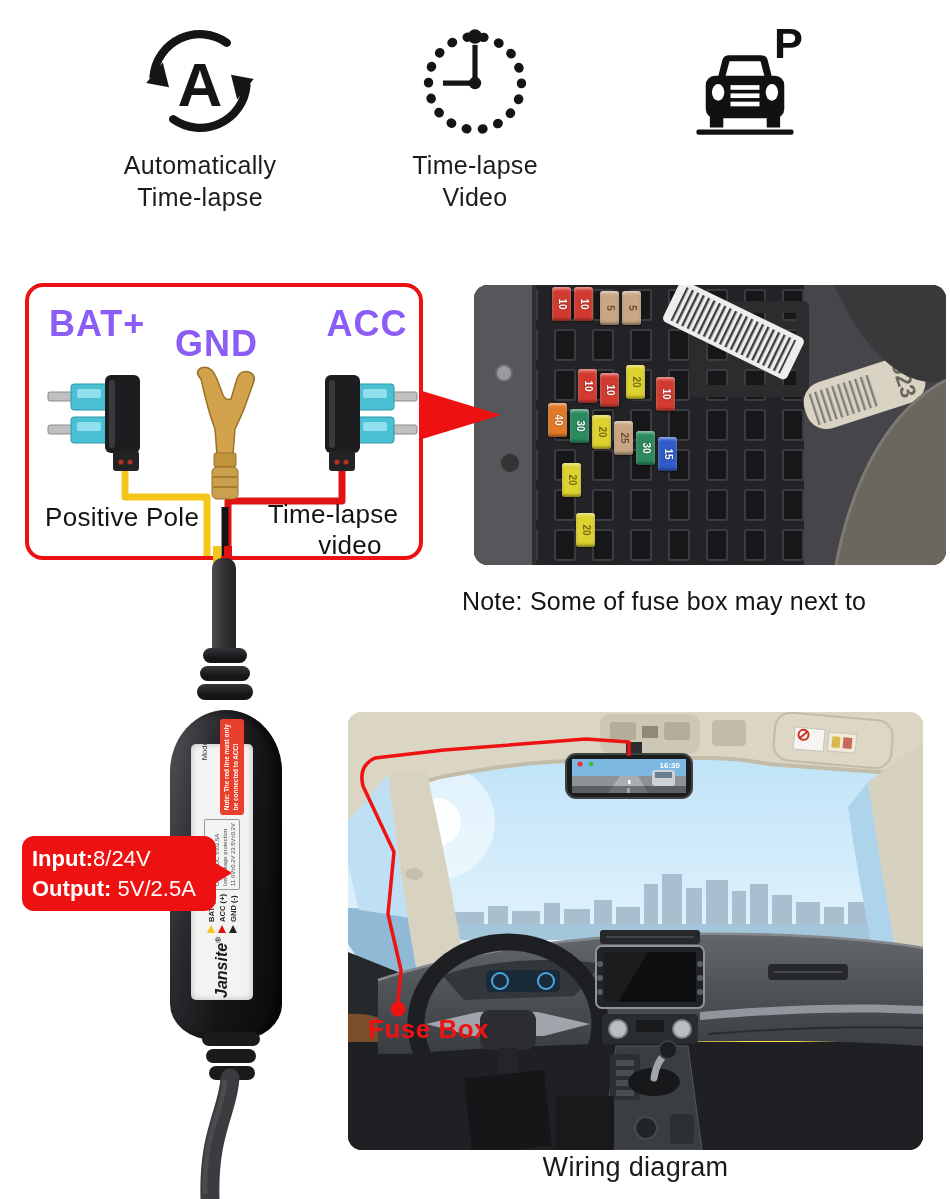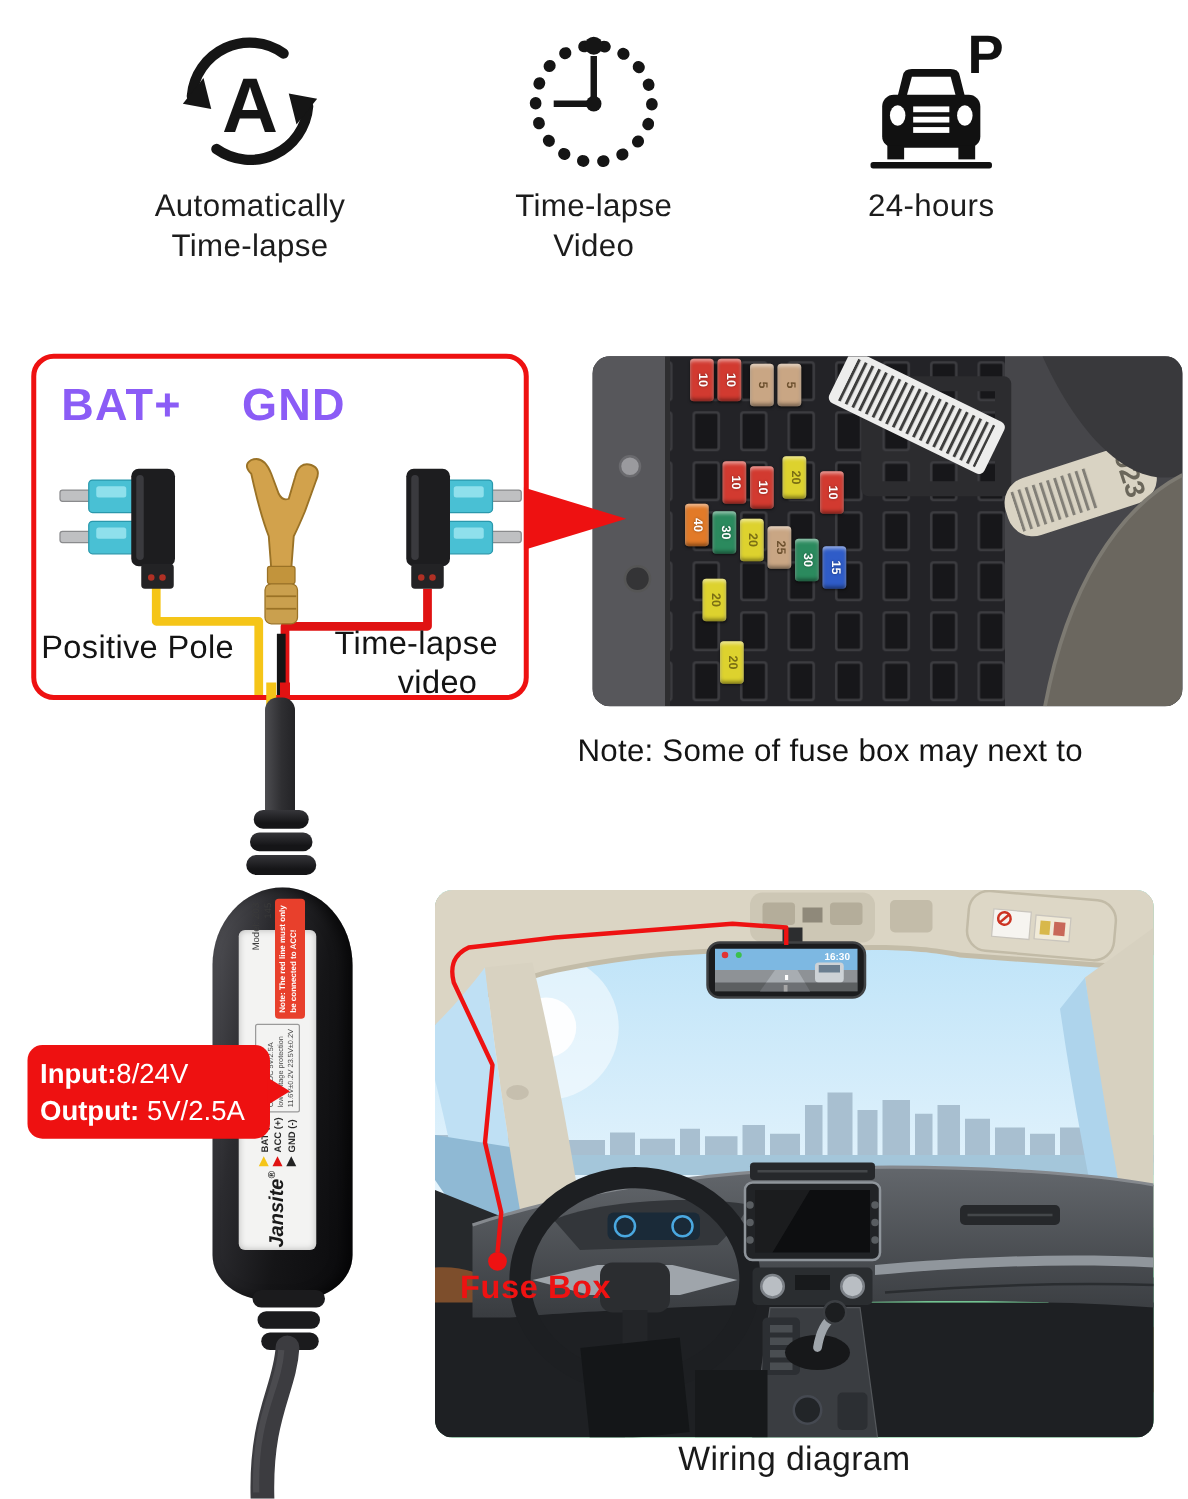--- a/index.html
+++ b/index.html
@@ -126,7 +126,6 @@
     </svg>
   </div>
   <div class="cap">
-    <div>24-hours</div>
   </div>
 </div>
 

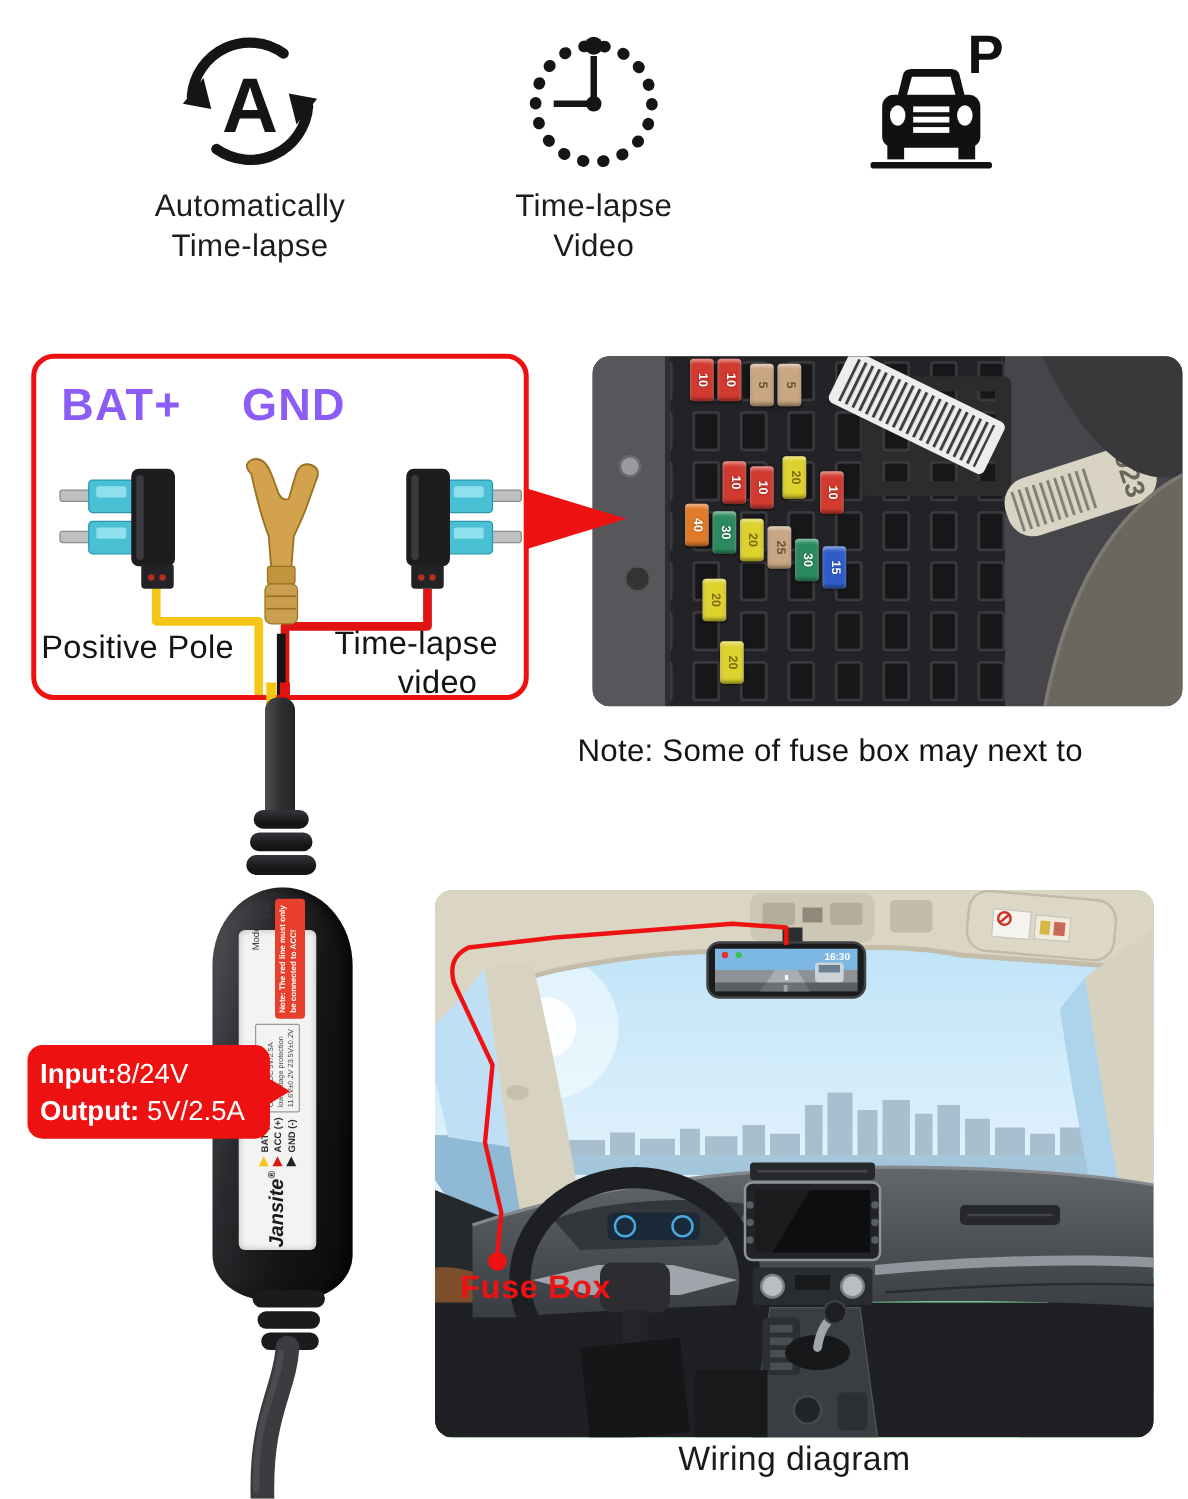--- a/index.html
+++ b/index.html
@@ -173,7 +173,7 @@
     </g>
   </svg>
   <div class="term" style="left:20px;">BAT+</div>
-  <div class="term" style="left:146px;width:120px;text-align:center;">GND</div>
+  <div class="term" style="left:146px;width:120px;margin-top:20px;">GND</div>
   <div class="wb-label" style="left:4px;top:215px;text-align:center;">Positive Pole</div>
   <div class="wb-label" style="left:218px;top:212px;width:172px;text-align:center;">
     <div>Time-lapse</div>

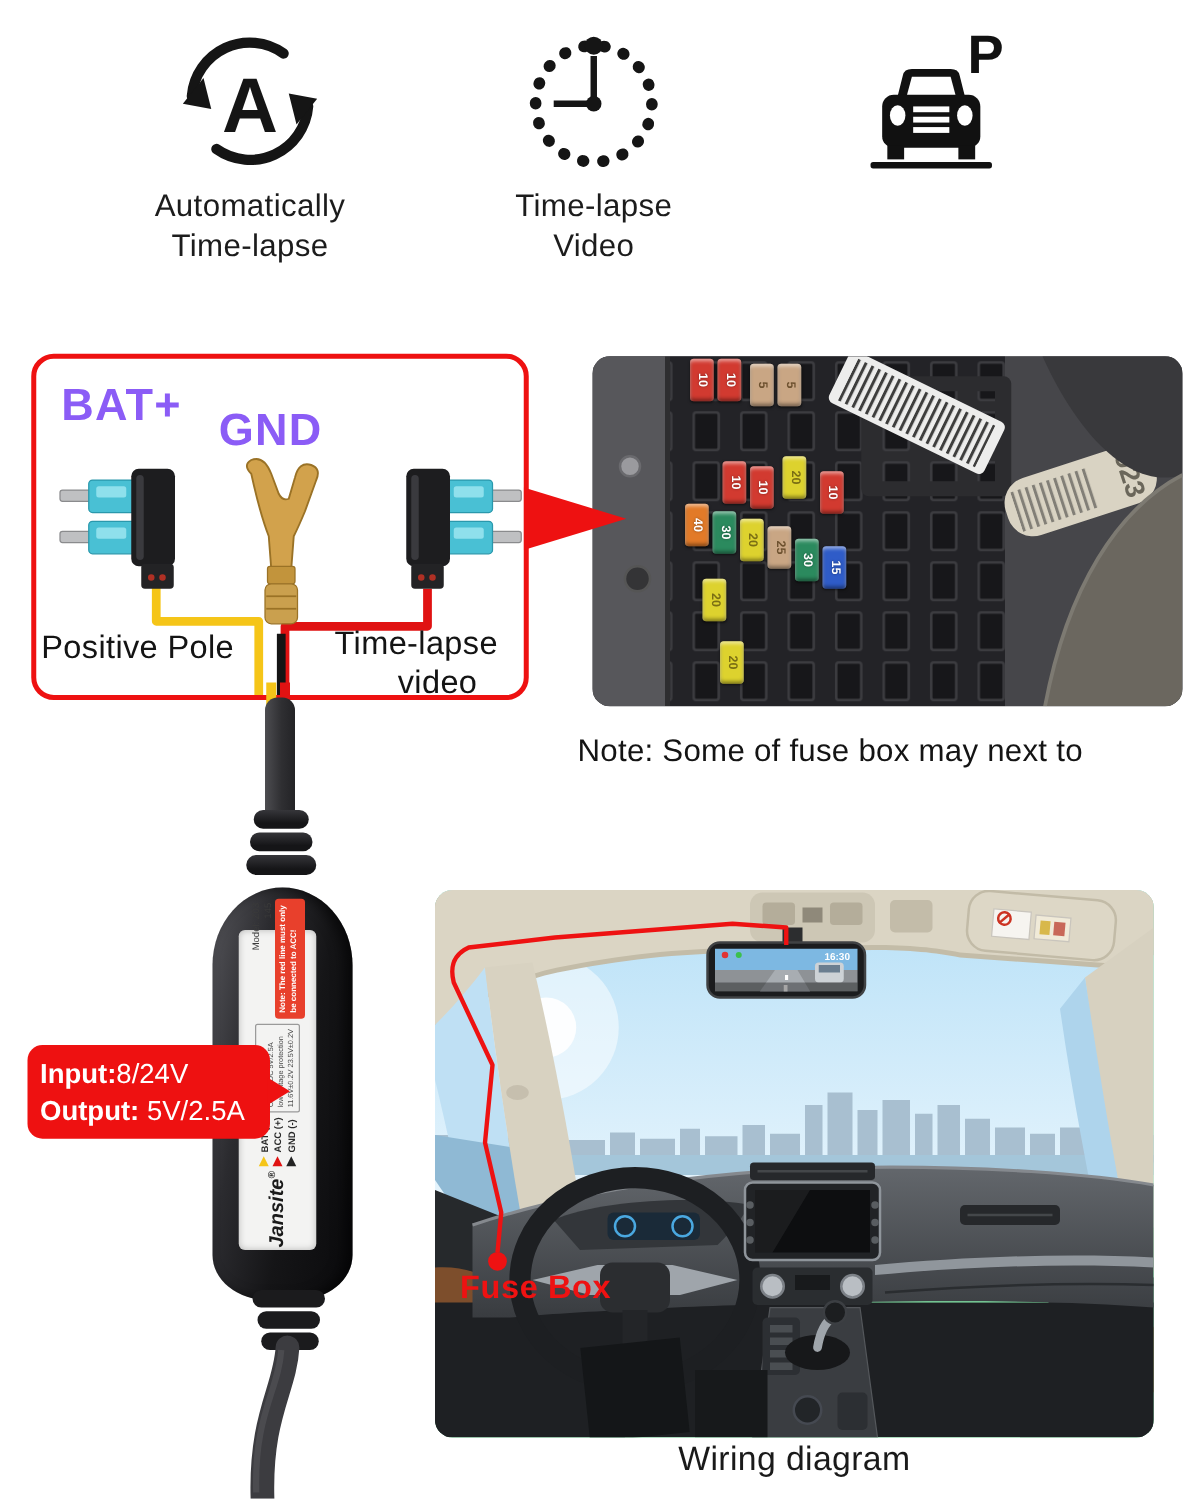--- a/index.html
+++ b/index.html
@@ -174,6 +174,7 @@
   </svg>
   <div class="term" style="left:20px;">BAT+</div>
   <div class="term" style="left:146px;width:120px;margin-top:20px;">GND</div>
+  <div class="term" style="left:278px;width:120px;text-align:center;">ACC</div>
   <div class="wb-label" style="left:4px;top:215px;text-align:center;">Positive Pole</div>
   <div class="wb-label" style="left:218px;top:212px;width:172px;text-align:center;">
     <div>Time-lapse</div>

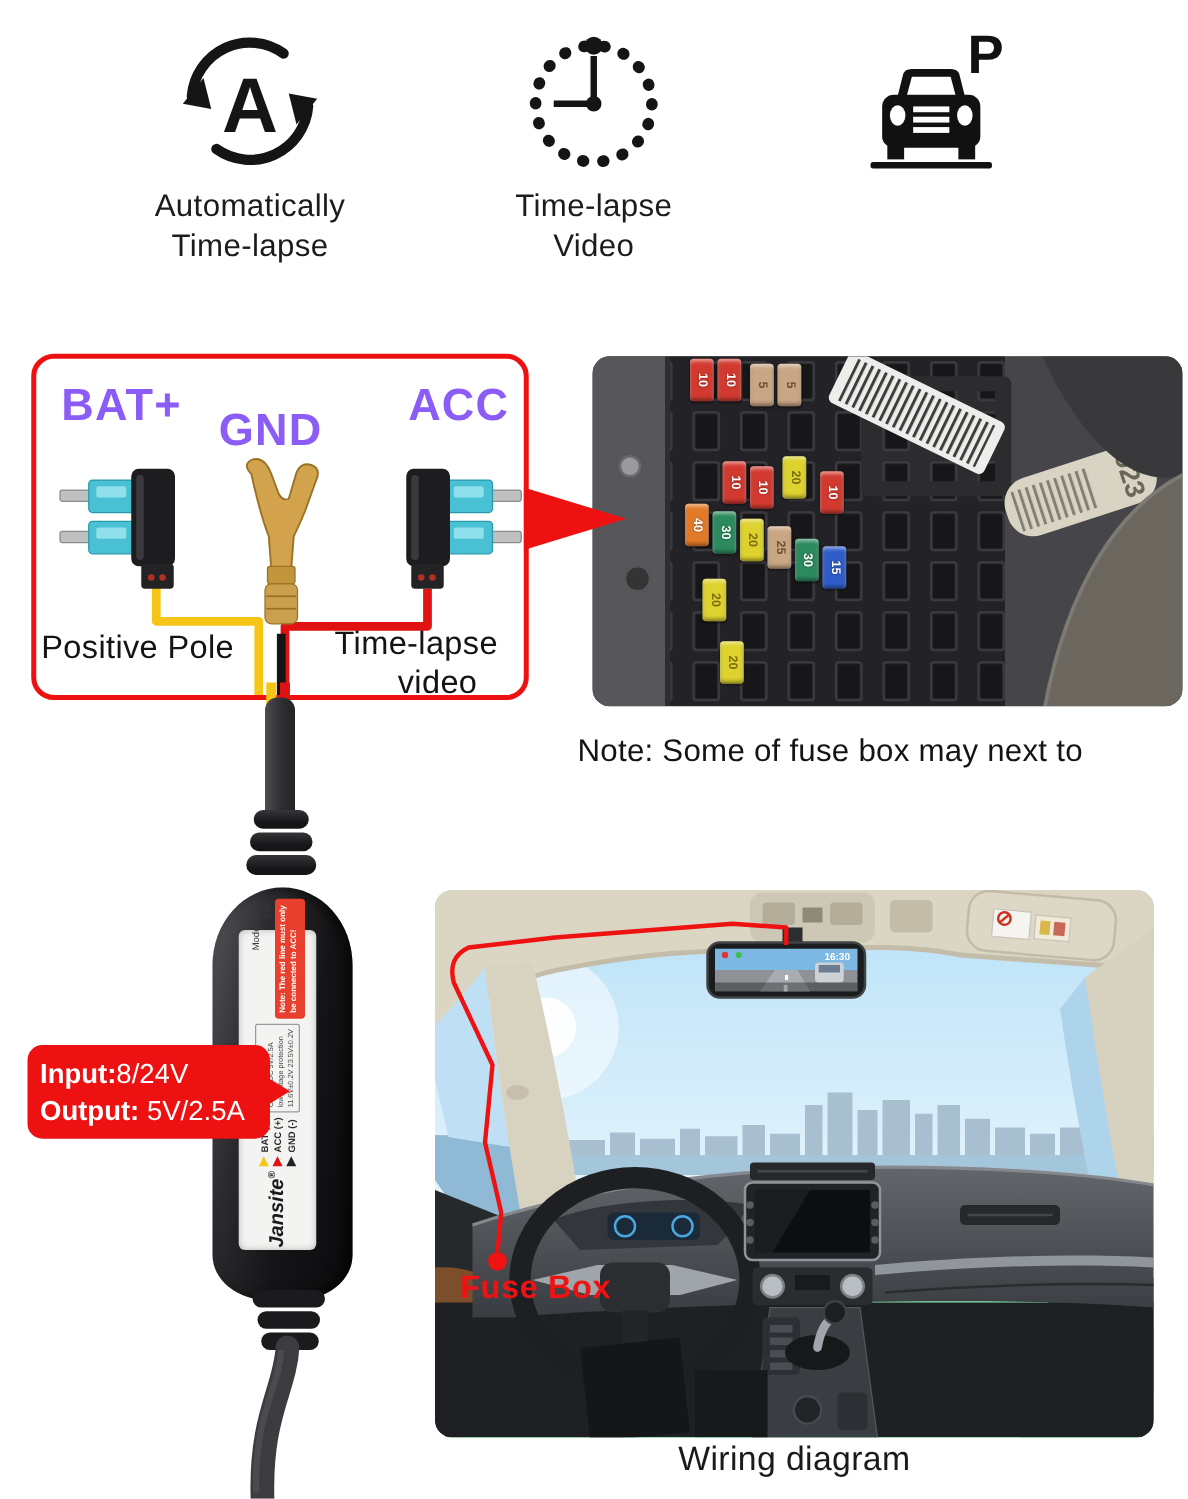--- a/index.html
+++ b/index.html
@@ -175,7 +175,7 @@
   <div class="term" style="left:20px;">BAT+</div>
   <div class="term" style="left:146px;width:120px;margin-top:20px;">GND</div>
   <div class="term" style="left:278px;width:120px;text-align:center;">ACC</div>
-  <div class="wb-label" style="left:4px;top:215px;text-align:center;">Positive Pole</div>
+  <div class="wb-label" style="left:16px;top:215px;text-align:center;">Positive Pole</div>
   <div class="wb-label" style="left:218px;top:212px;width:172px;text-align:center;">
     <div>Time-lapse</div>
     <div style="margin-left:34px;">video</div>

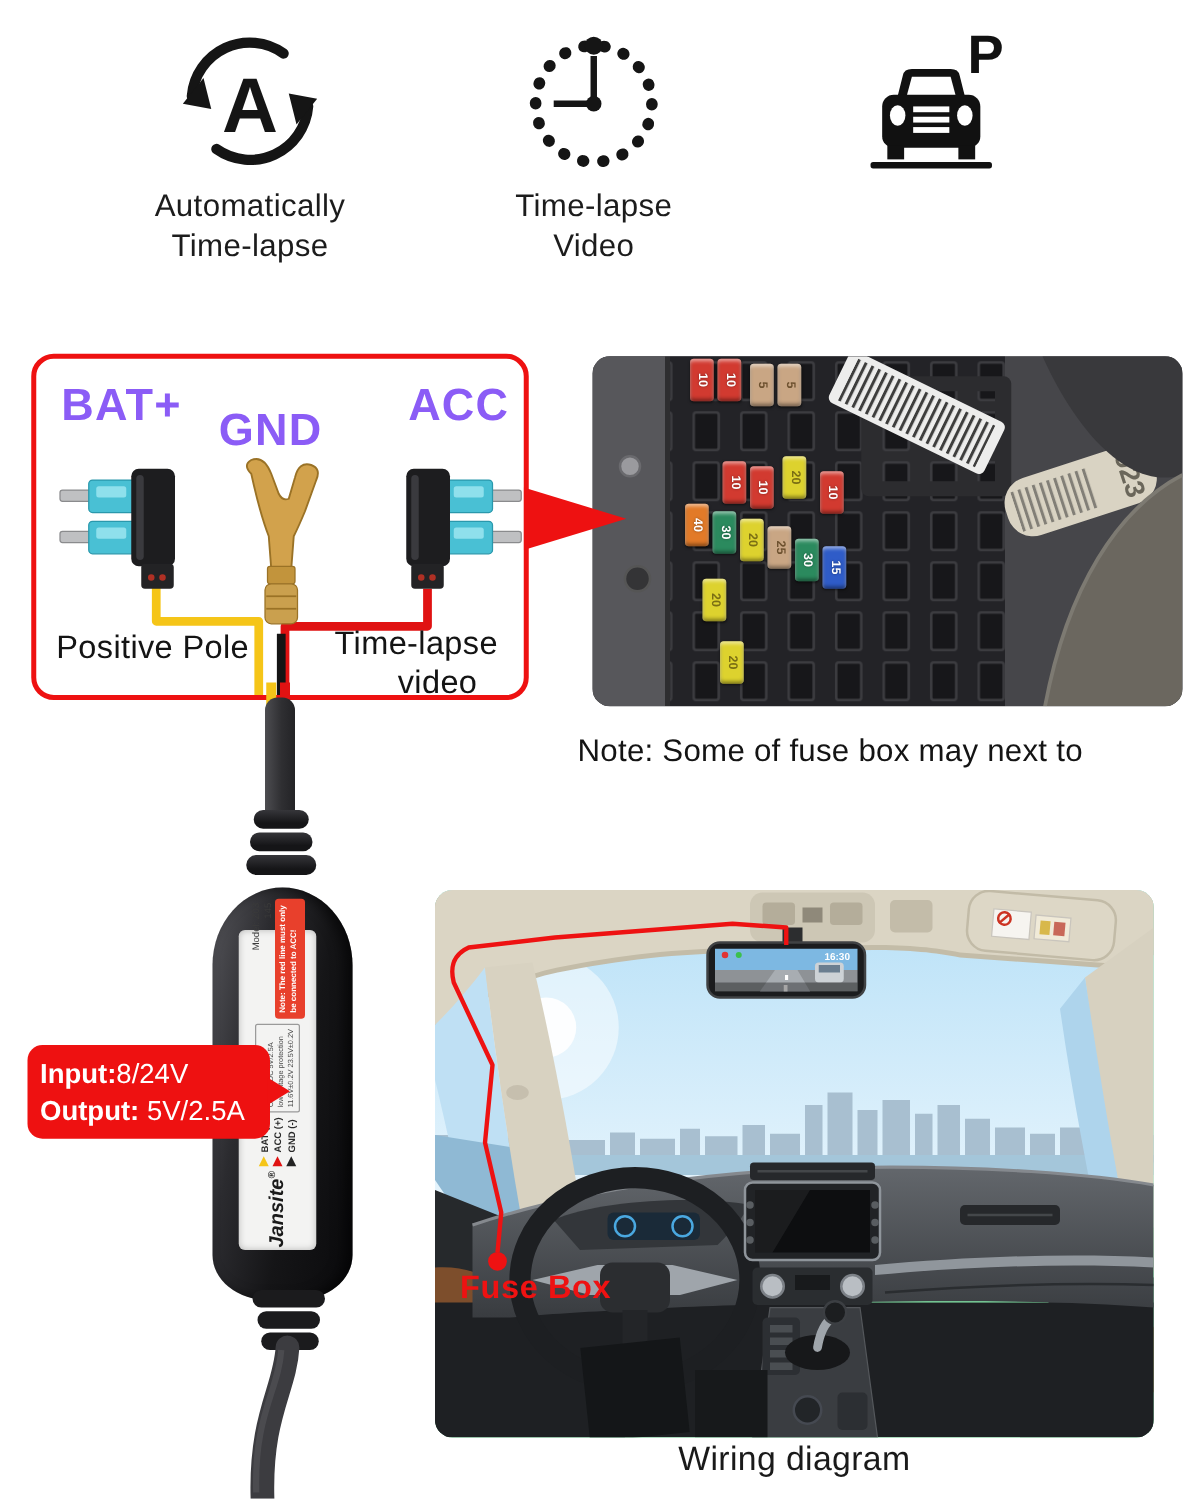--- a/index.html
+++ b/index.html
@@ -69,7 +69,7 @@
            border-top:11px solid transparent;border-bottom:11px solid transparent;border-left:18px solid #ee1111;}
 
   
-  .carphoto{left:348px;top:712px;width:575px;height:438px;border-radius:14px;overflow:hidden;z-index:1;background:#86efac;}
+  .carphoto{left:348px;top:712px;width:575px;height:438px;border-radius:14px;overflow:hidden;z-index:1;background:#fde047;}
   .fuseboxtag{position:absolute;left:20px;top:302px;font-size:26px;font-weight:700;color:#ee1212;letter-spacing:.5px;}
   .caption{left:348px;top:1152px;width:575px;text-align:center;font-size:27px;color:#1a1a1a;letter-spacing:.3px;}
 </style>

